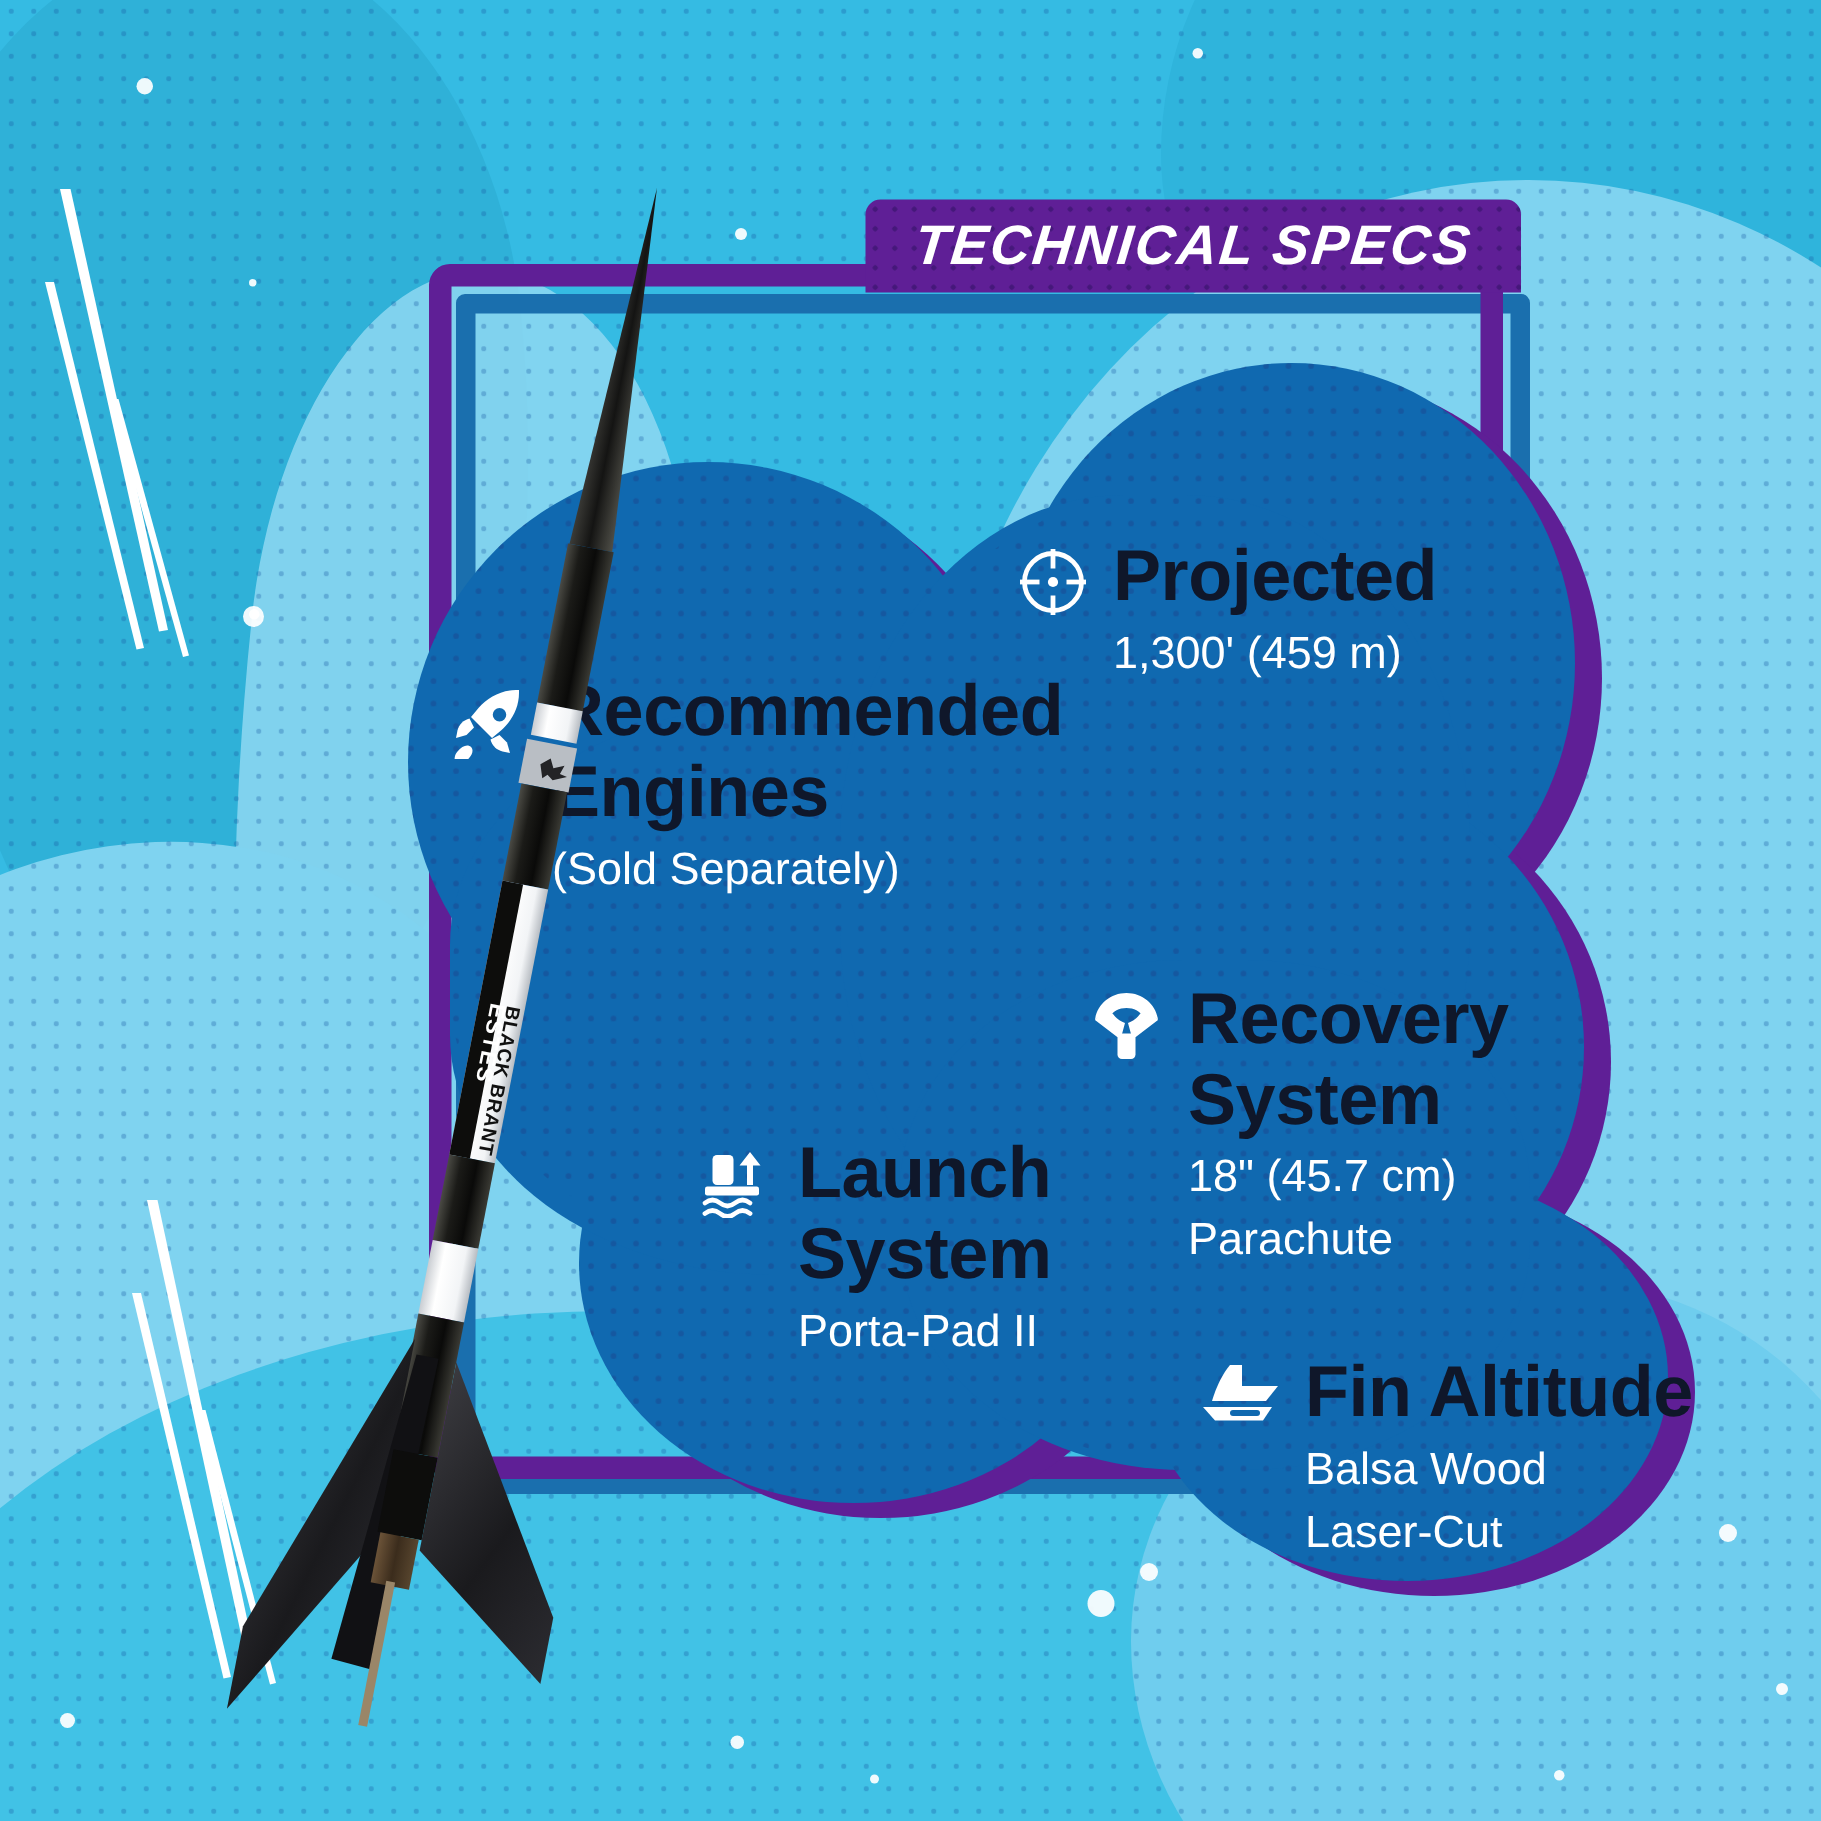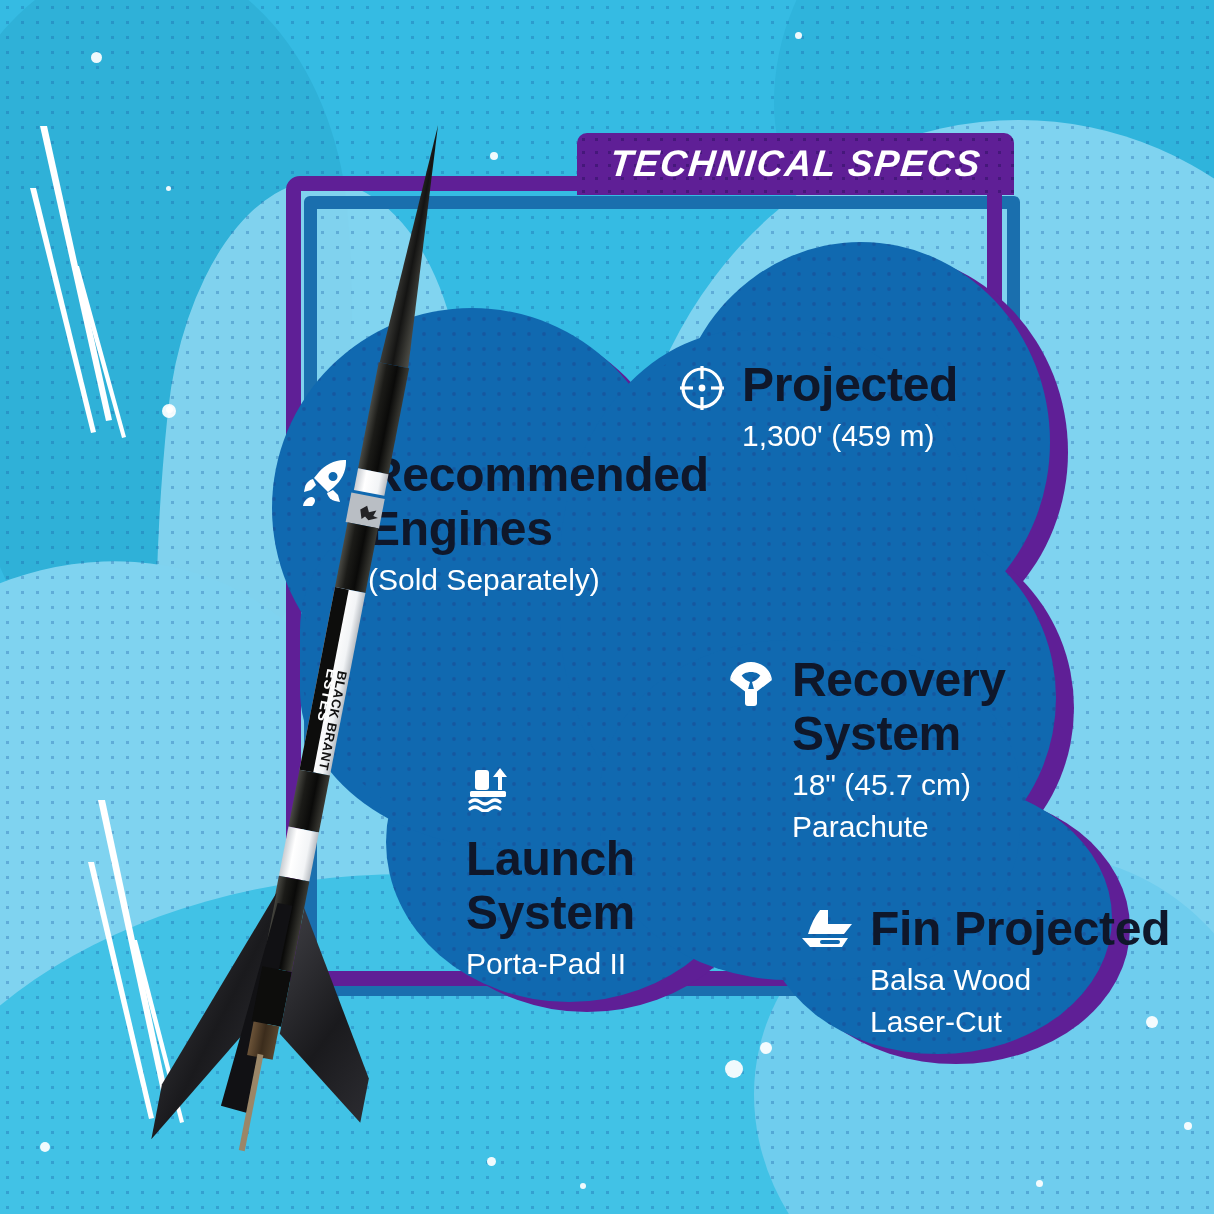--- a/index.html
+++ b/index.html
@@ -129,7 +129,7 @@
   #spec-engines { left:300px; top:448px; }
   #spec-altitude{ left:678px; top:358px; }
   #spec-recovery{ left:726px; top:608px;margin-top:45px; }
-  #spec-launch  { left:466px; top:756px;flex-direction:column; }
+  #spec-launch  { left:466px; top:756px; }
   #spec-fin     { left:798px; top:902px; }
 
   

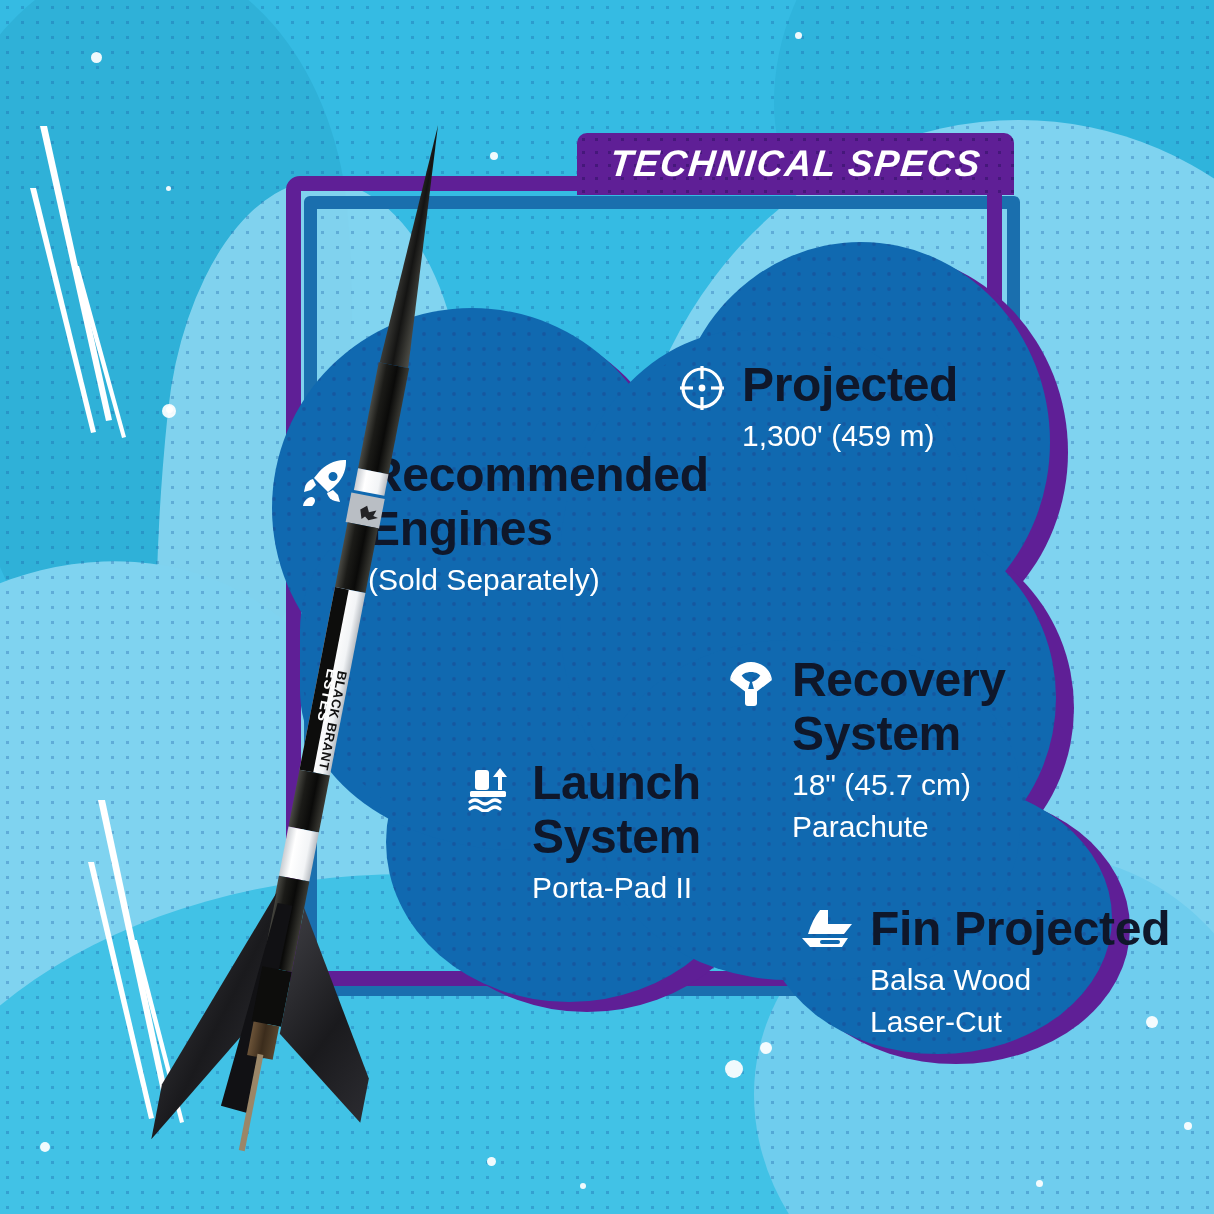--- a/index.html
+++ b/index.html
@@ -296,7 +296,7 @@
       </svg>
     </span>
     <div class="txt">
-      <h3>Fin Projected</h3>
+      <h3>Fin Altitude</h3>
       <p>Balsa Wood</p>
       <p>Laser-Cut</p>
     </div>

